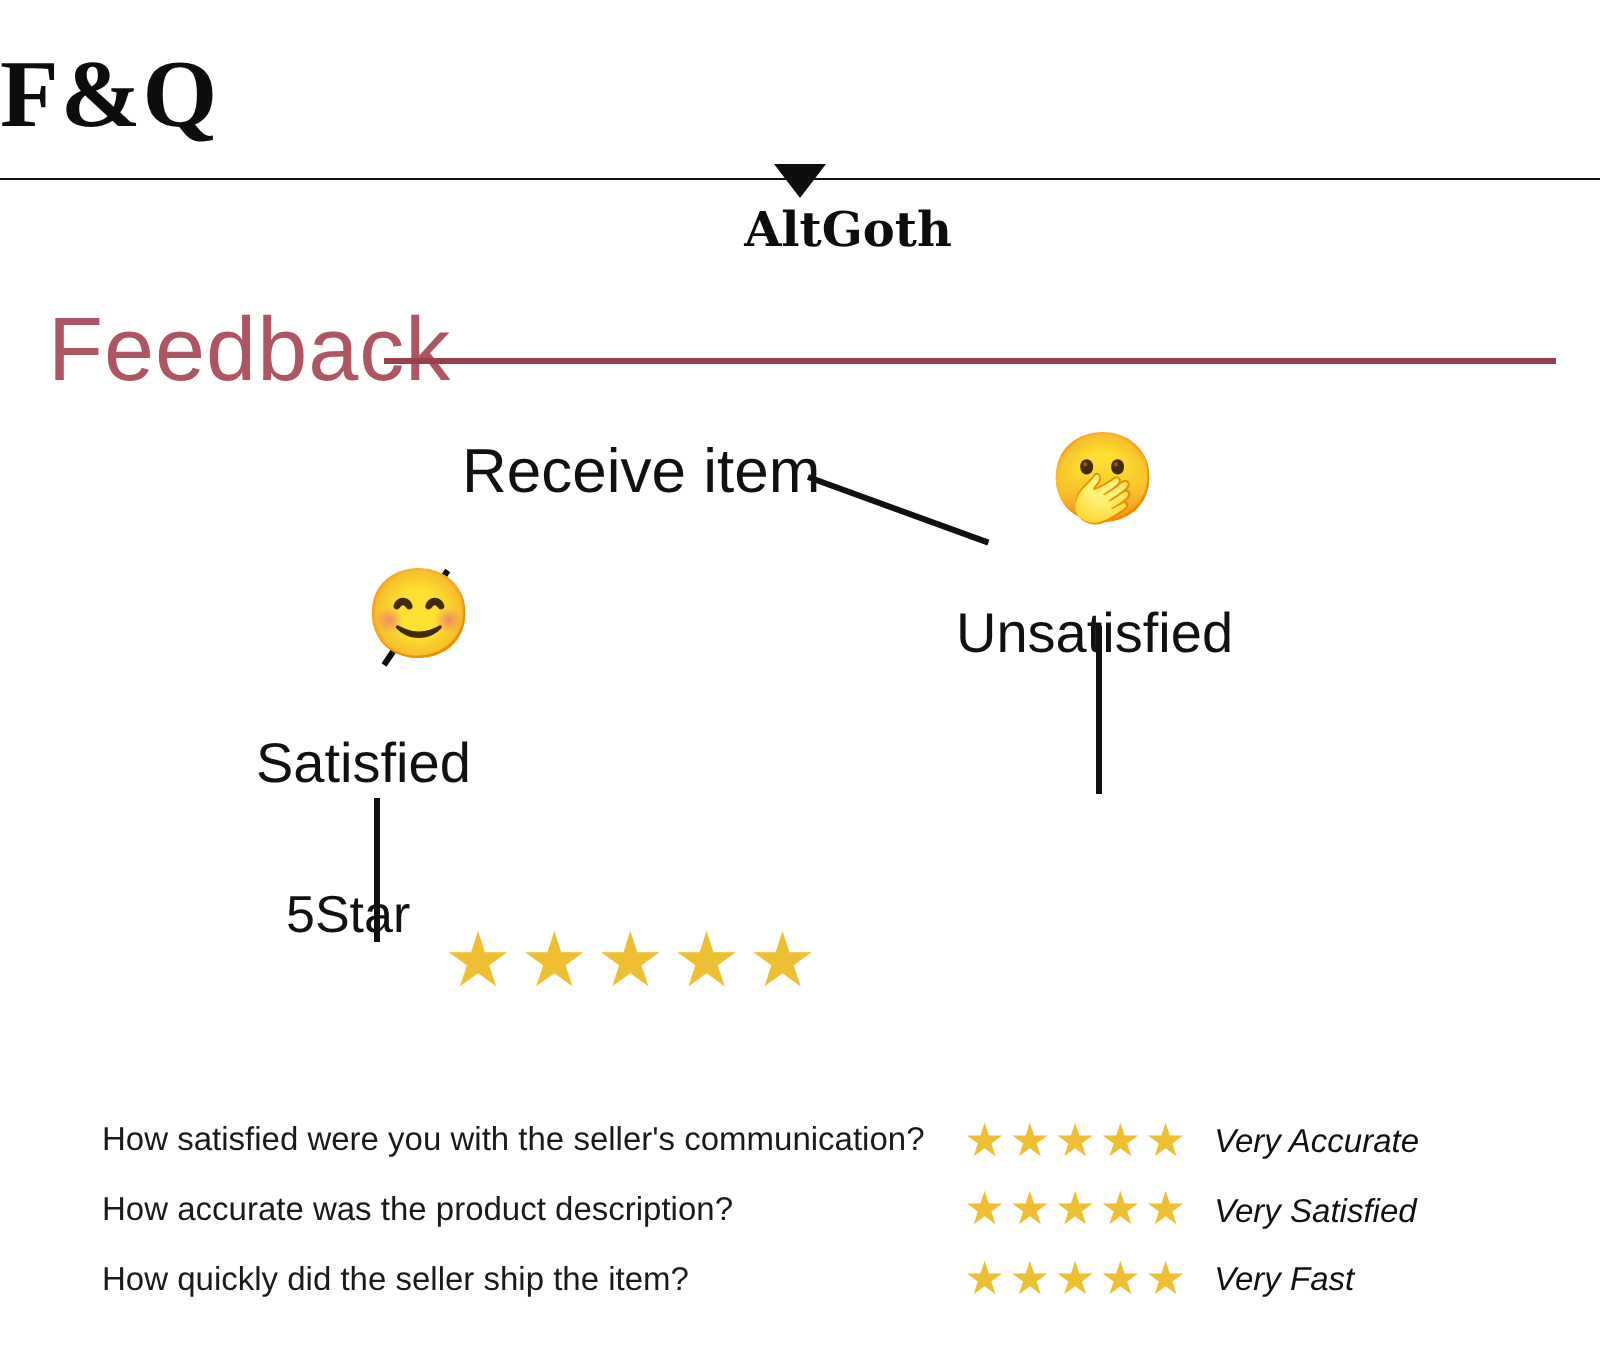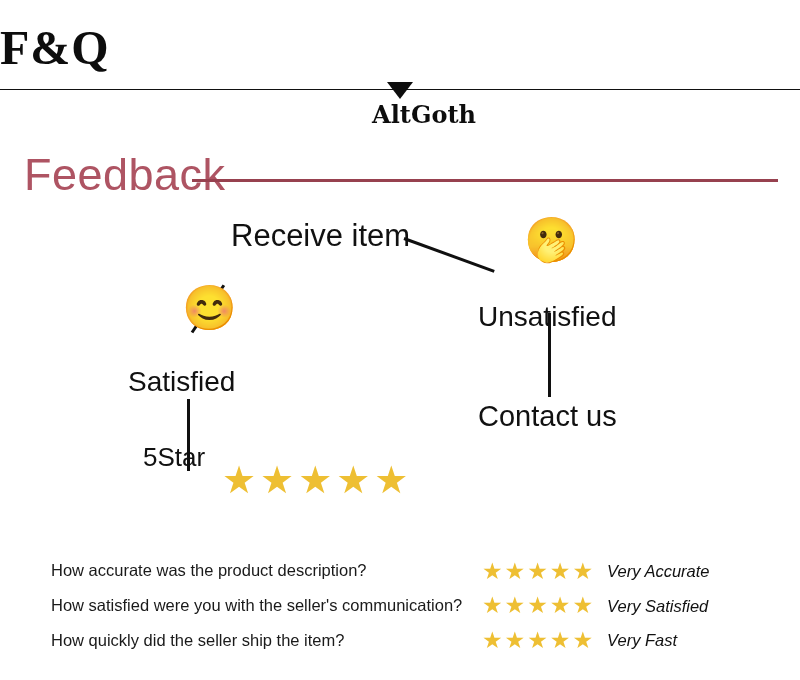--- a/index.html
+++ b/index.html
@@ -291,7 +291,6 @@
   <div class="node node-5star">5Star</div>
   <div class="stars stars-5star">★★★★★</div>
 
-  <div class="node node-contact">Contact us</div>
 
 
   <div class="dr-list">

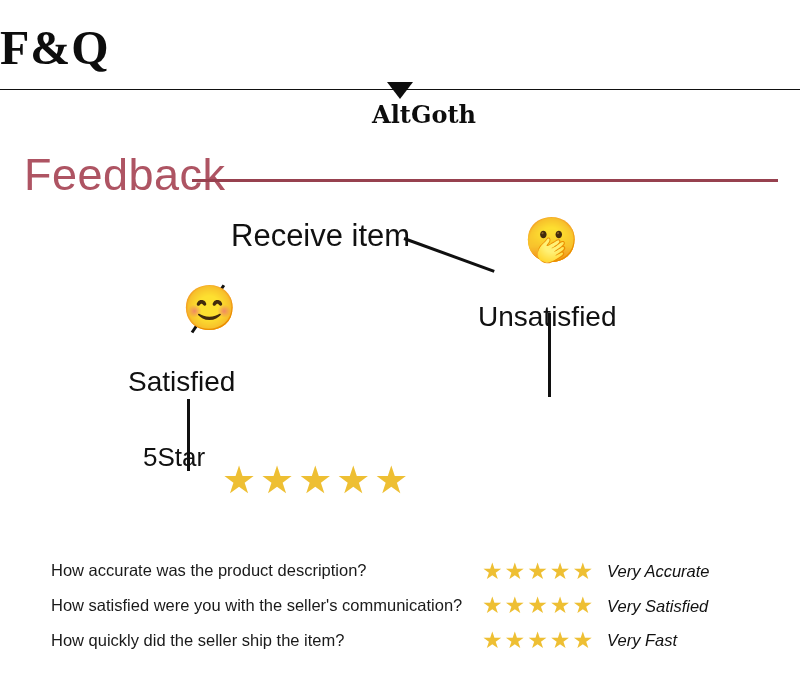--- a/index.html
+++ b/index.html
@@ -294,8 +294,8 @@
 
 
   <div class="dr-list">
+    <div class="dr-item">How satisfied were you with the seller's communication?</div>
     <div class="dr-item">How accurate was the product description?</div>
-    <div class="dr-item">How satisfied were you with the seller's communication?</div>
     <div class="dr-item">How quickly did the seller ship the item?</div>
   </div>
 

